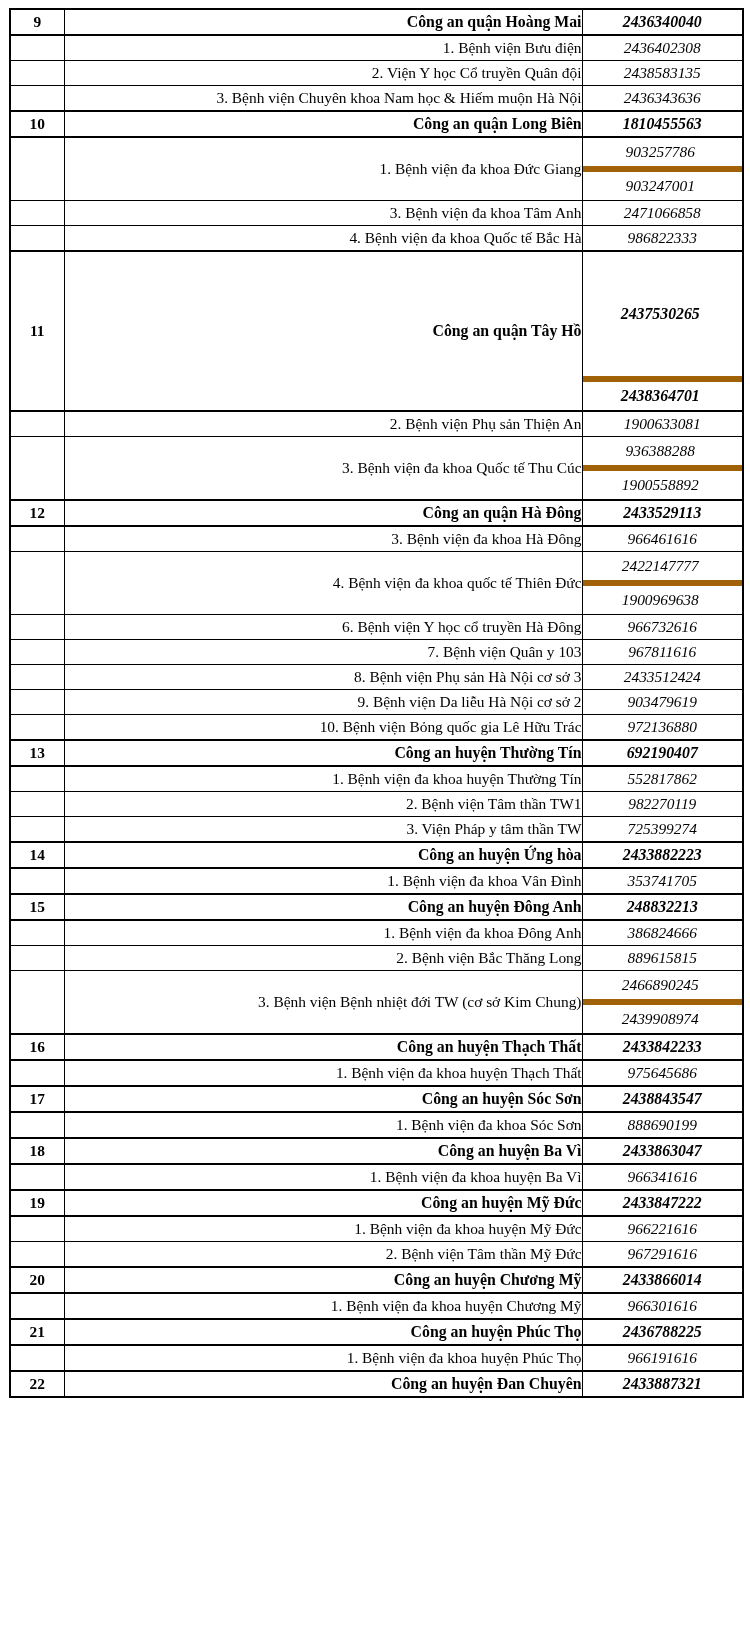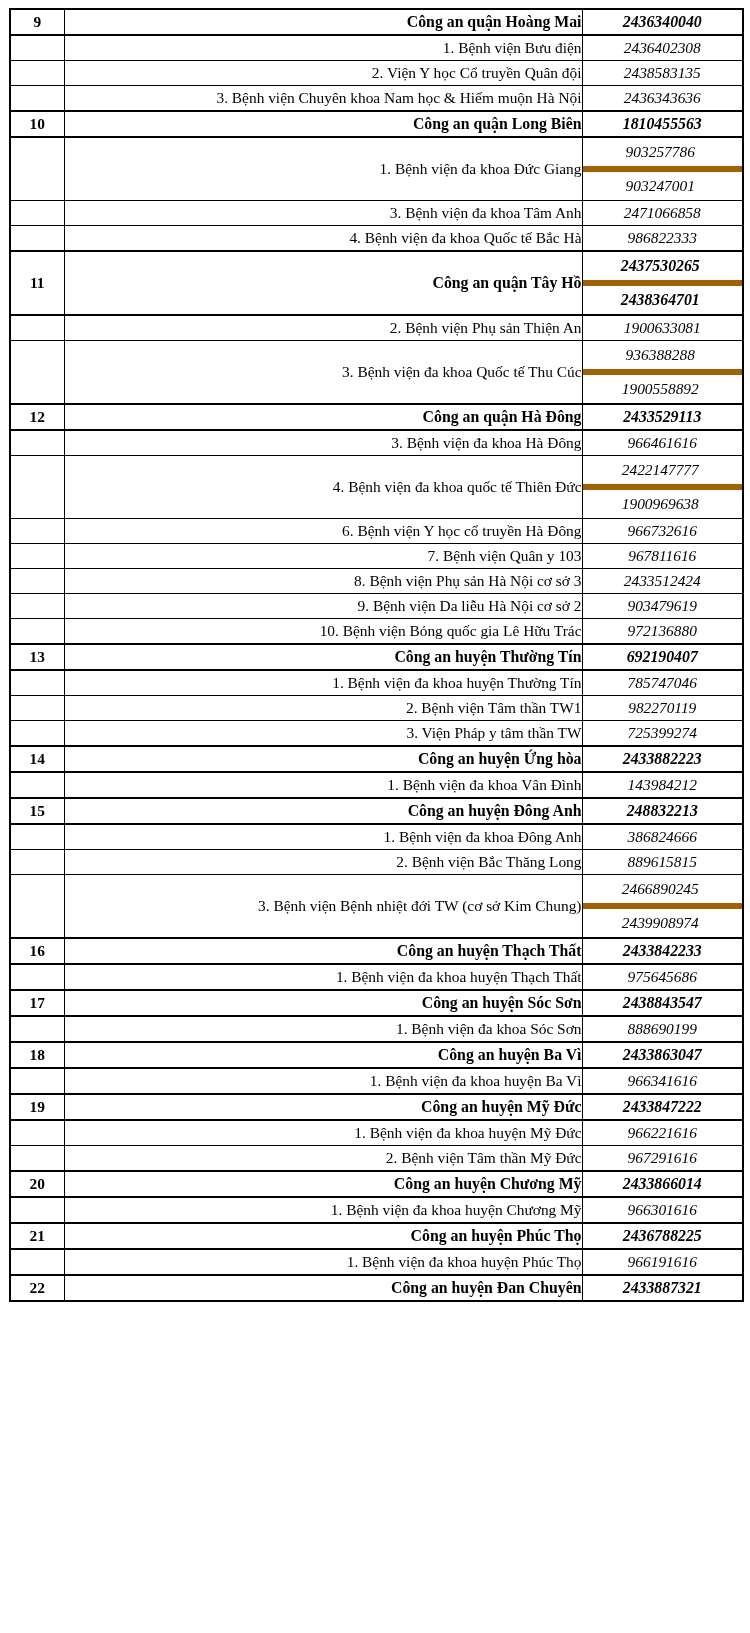--- a/index.html
+++ b/index.html
@@ -89,6 +89,7 @@
   }
   tr.group td.phone.dual .ph {
     font-weight: bold;
+    margin-top: 48px;
   }
 
   

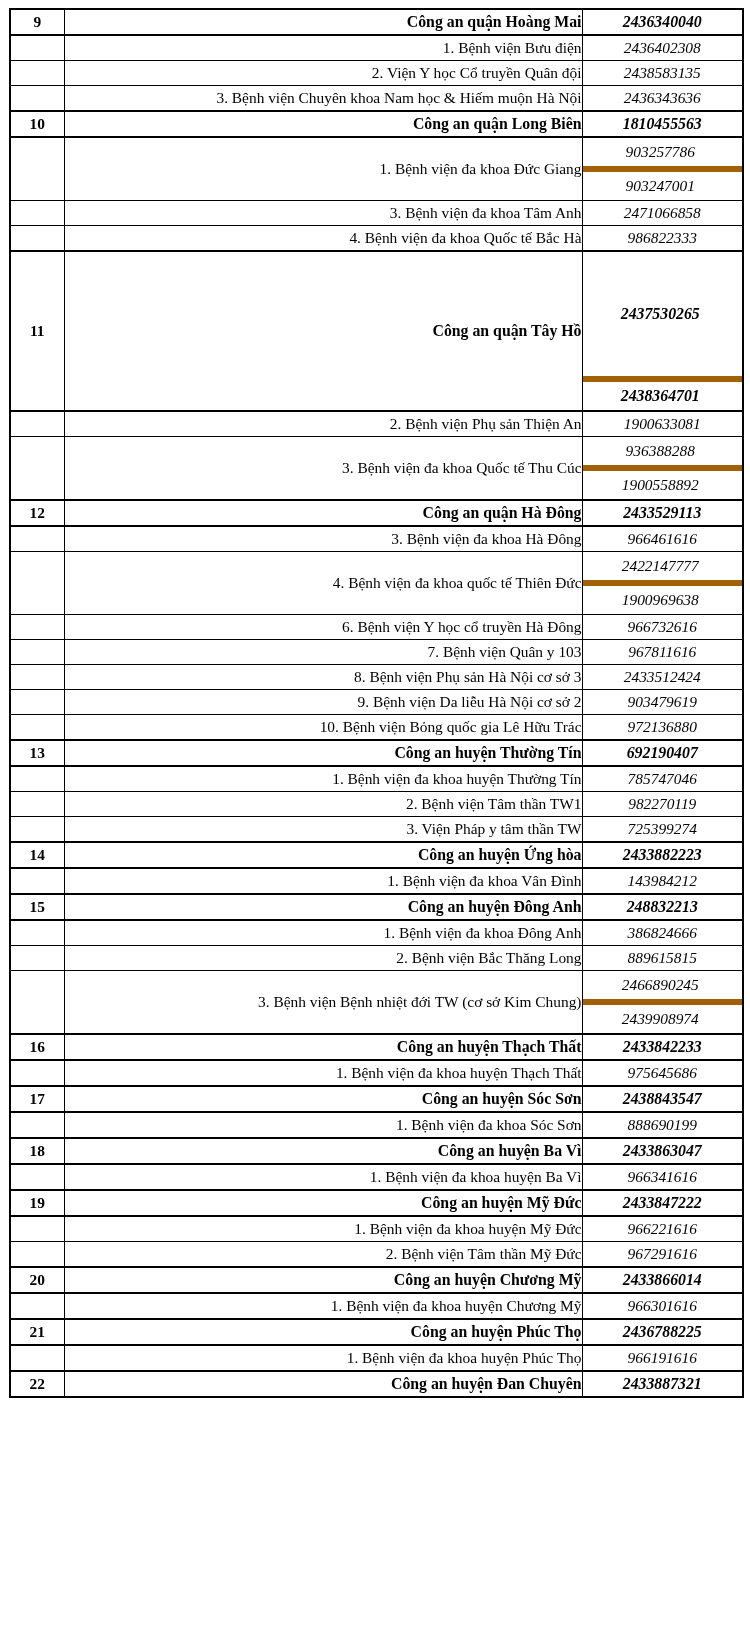--- a/index.html
+++ b/index.html
@@ -233,7 +233,7 @@
         <tr class="item norm">
           <td class="idx blank"></td>
           <td class="name">1. Bệnh viện đa khoa huyện Thường Tín</td>
-          <td class="phone">785747046</td>
+          <td class="phone">552817862</td>
         </tr>
         <tr class="item norm">
           <td class="idx blank"></td>

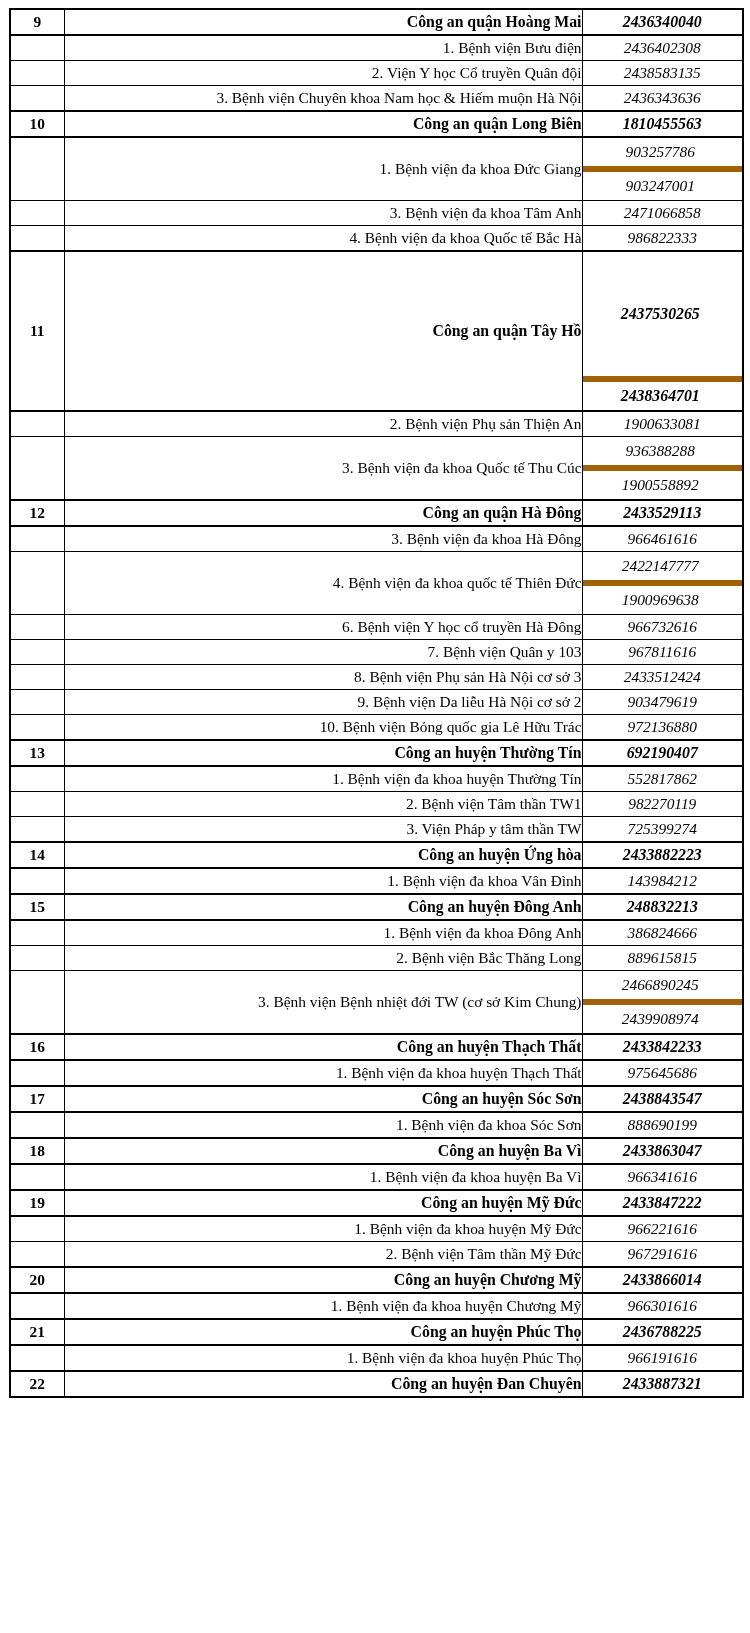--- a/index.html
+++ b/index.html
@@ -253,7 +253,7 @@
         <tr class="item norm">
           <td class="idx blank"></td>
           <td class="name">1. Bệnh viện đa khoa Vân Đình</td>
-          <td class="phone">143984212</td>
+          <td class="phone">353741705</td>
         </tr>
         <tr class="group norm">
           <td class="idx">15</td>

